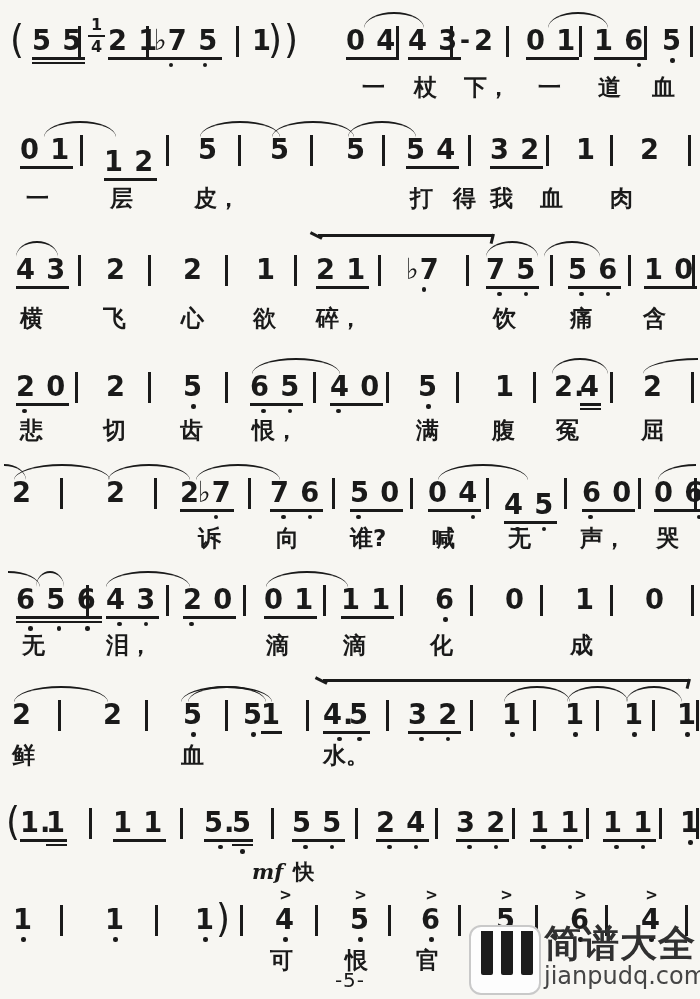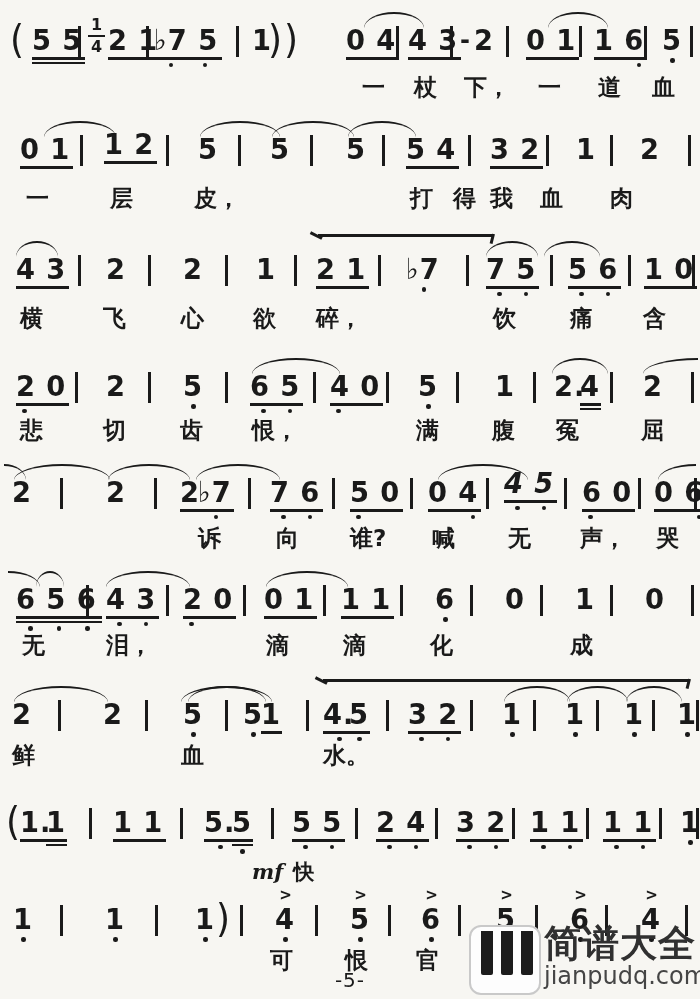--- a/index.html
+++ b/index.html
@@ -133,7 +133,7 @@
         <span class="ul"></span>
       </span>
       <span class="bar" style="left: 80px; top: 135px;"></span>
-      <span class="tok" style="left: 104px; top: 130px; text-align: right;">
+      <span class="tok" style="left: 104px; top: 147px; text-align: right;">
         <span class="n">1 2</span>
         <span class="ul"></span>
       </span>

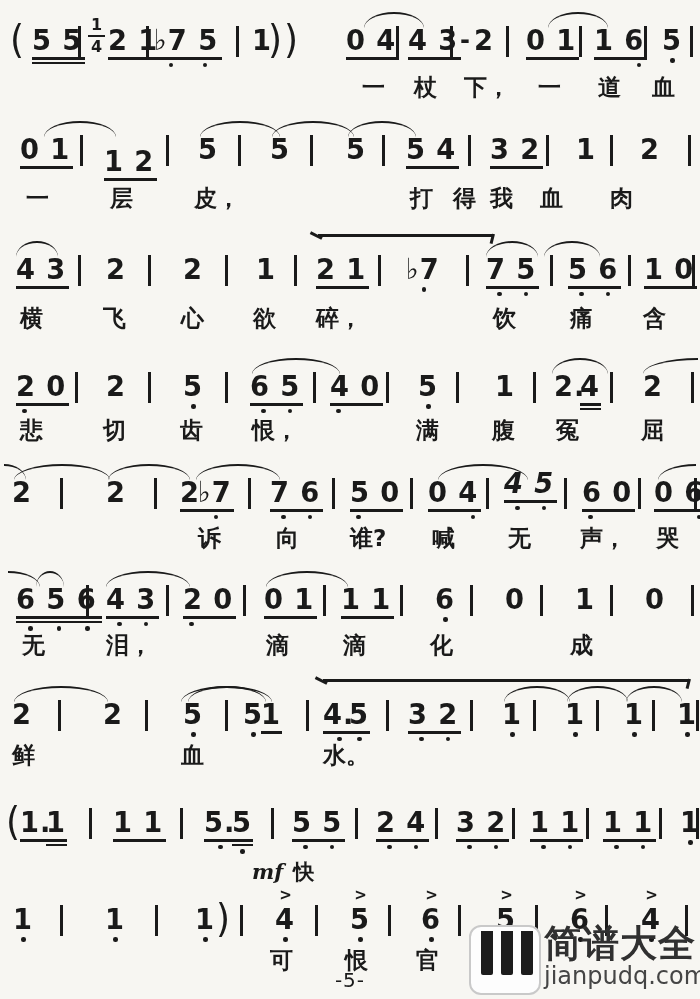--- a/index.html
+++ b/index.html
@@ -360,7 +360,7 @@
         </span>
       </span>
       <span class="bar" style="left: 486px; top: 478px;"></span>
-      <span class="tok" style="left: 504px; top: 469px; font-style: italic;">
+      <span class="tok" style="left: 504px; top: 490px;">
         <span class="n">4 5</span>
         <span class="ul"></span>
         <span class="dots">

